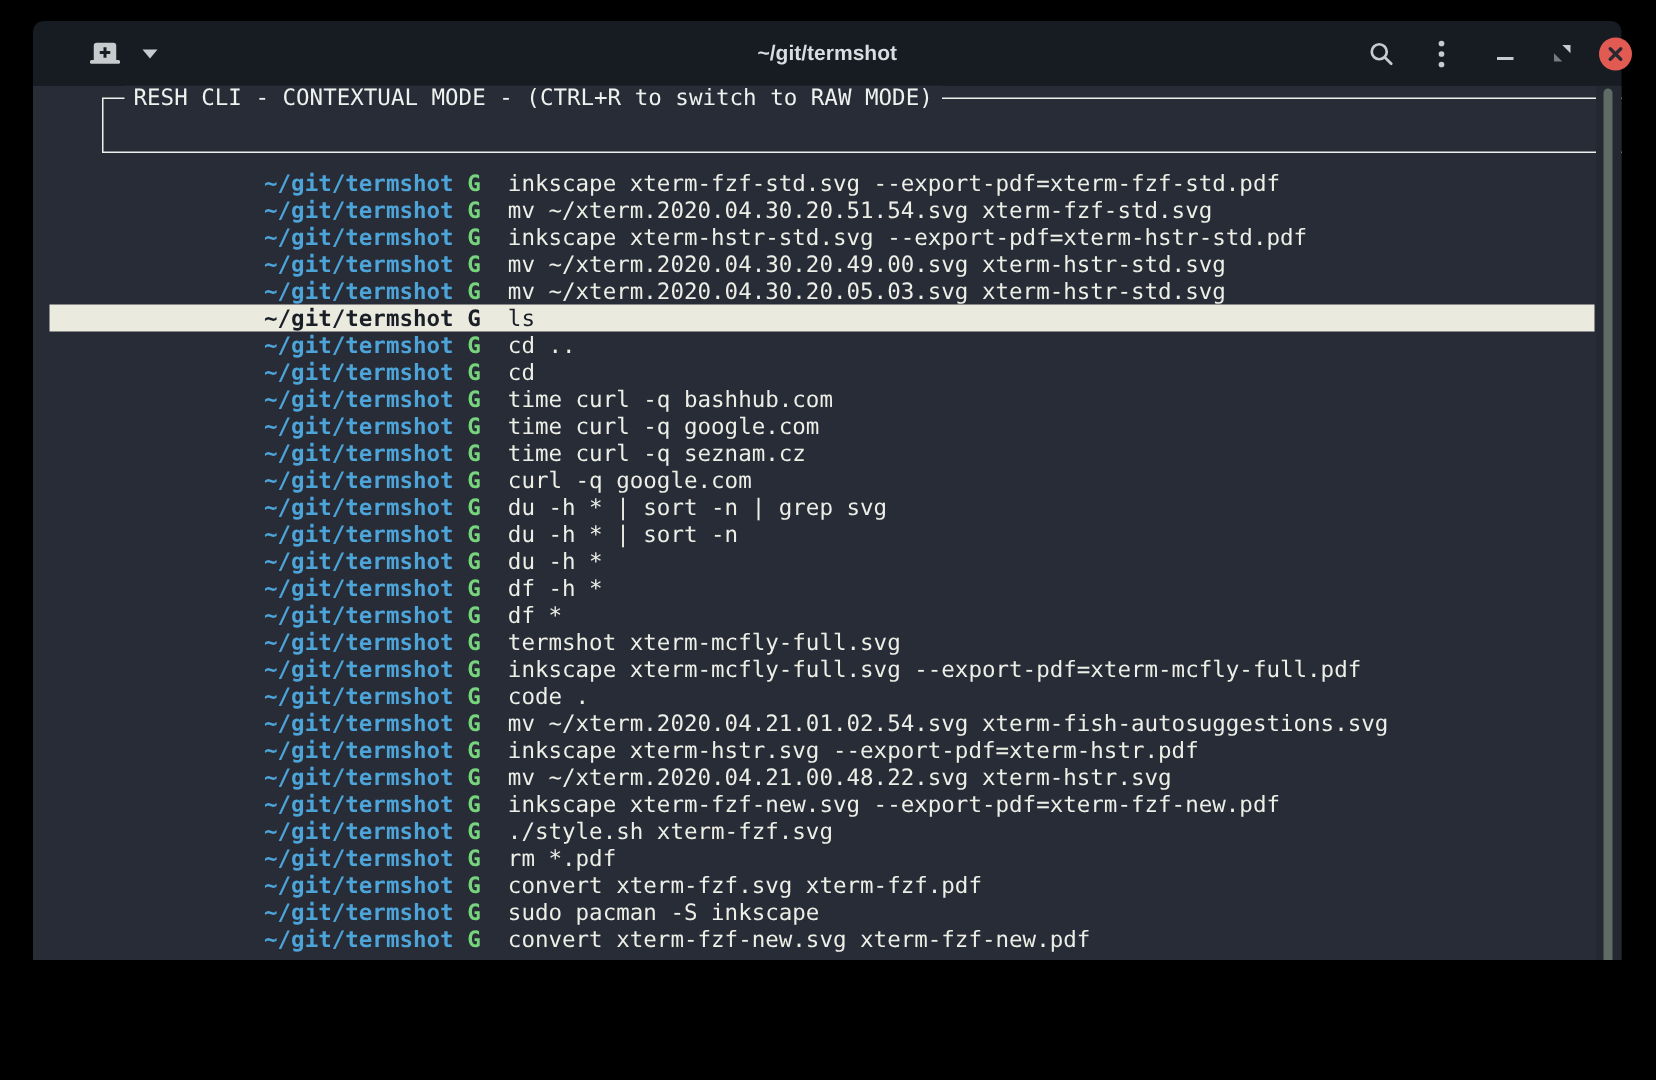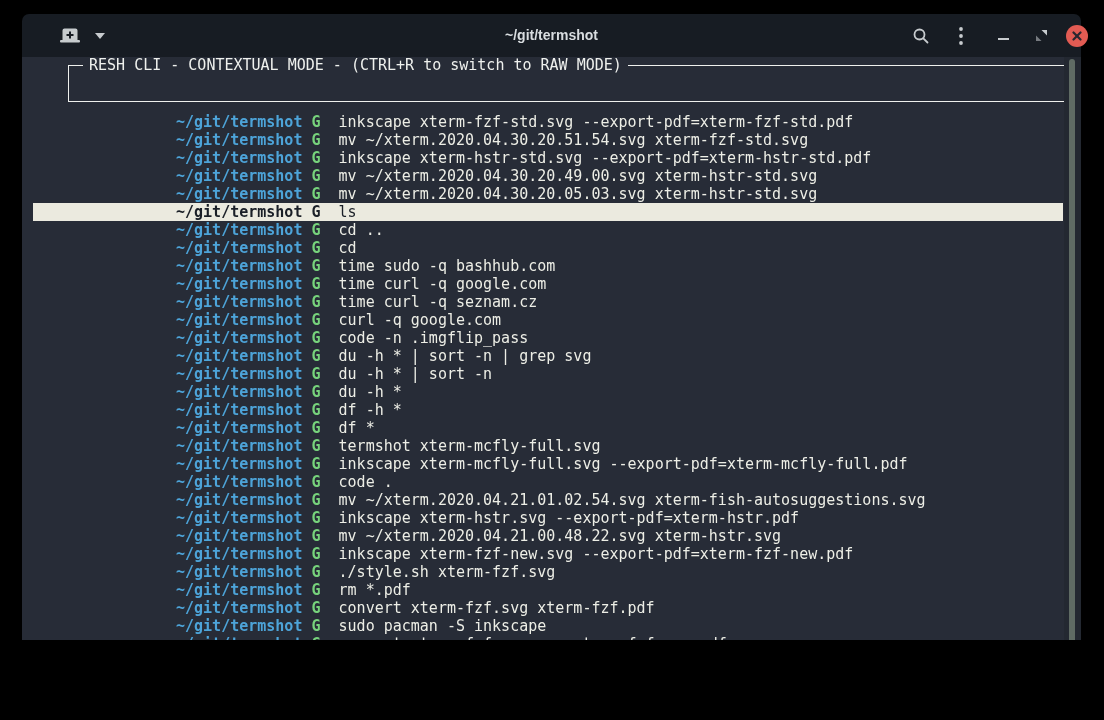--- a/index.html
+++ b/index.html
@@ -117,7 +117,7 @@
           <div class="row selected"><span class="path">~/git/termshot</span><span class="flag"> G  </span><span class="cmd">ls</span></div>
           <div class="row"><span class="path">~/git/termshot</span><span class="flag"> G  </span><span class="cmd">cd ..</span></div>
           <div class="row"><span class="path">~/git/termshot</span><span class="flag"> G  </span><span class="cmd">cd</span></div>
-          <div class="row"><span class="path">~/git/termshot</span><span class="flag"> G  </span><span class="cmd">time sudo -q bashhub.com</span></div>
+          <div class="row"><span class="path">~/git/termshot</span><span class="flag"> G  </span><span class="cmd">time curl -q bashhub.com</span></div>
           <div class="row"><span class="path">~/git/termshot</span><span class="flag"> G  </span><span class="cmd">time curl -q google.com</span></div>
           <div class="row"><span class="path">~/git/termshot</span><span class="flag"> G  </span><span class="cmd">time curl -q seznam.cz</span></div>
           <div class="row"><span class="path">~/git/termshot</span><span class="flag"> G  </span><span class="cmd">curl -q google.com</span></div>

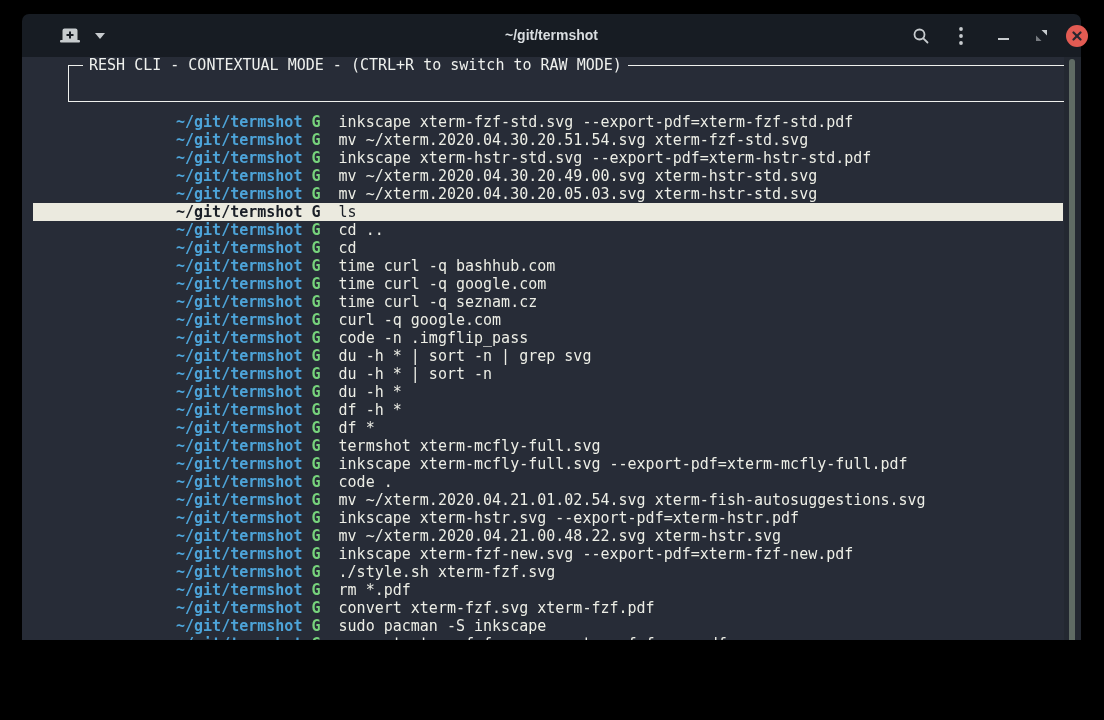--- a/index.html
+++ b/index.html
@@ -121,7 +121,6 @@
           <div class="row"><span class="path">~/git/termshot</span><span class="flag"> G  </span><span class="cmd">time curl -q google.com</span></div>
           <div class="row"><span class="path">~/git/termshot</span><span class="flag"> G  </span><span class="cmd">time curl -q seznam.cz</span></div>
           <div class="row"><span class="path">~/git/termshot</span><span class="flag"> G  </span><span class="cmd">curl -q google.com</span></div>
-          <div class="row"><span class="path">~/git/termshot</span><span class="flag"> G  </span><span class="cmd">code -n .imgflip_pass</span></div>
           <div class="row"><span class="path">~/git/termshot</span><span class="flag"> G  </span><span class="cmd">du -h * | sort -n | grep svg</span></div>
           <div class="row"><span class="path">~/git/termshot</span><span class="flag"> G  </span><span class="cmd">du -h * | sort -n</span></div>
           <div class="row"><span class="path">~/git/termshot</span><span class="flag"> G  </span><span class="cmd">du -h *</span></div>

